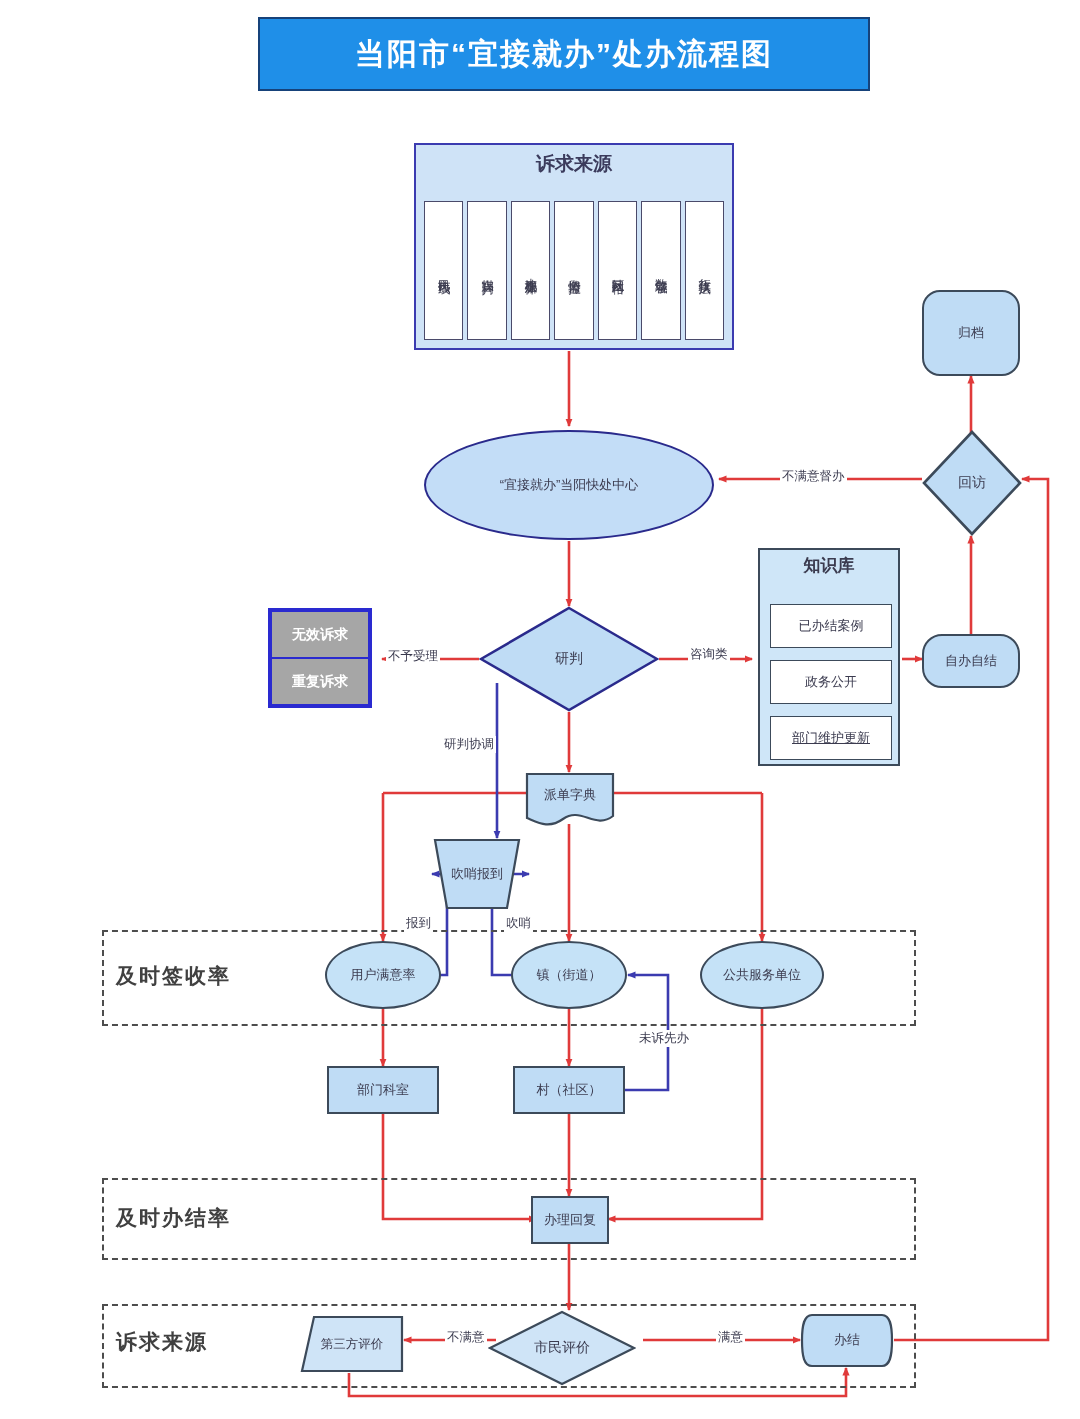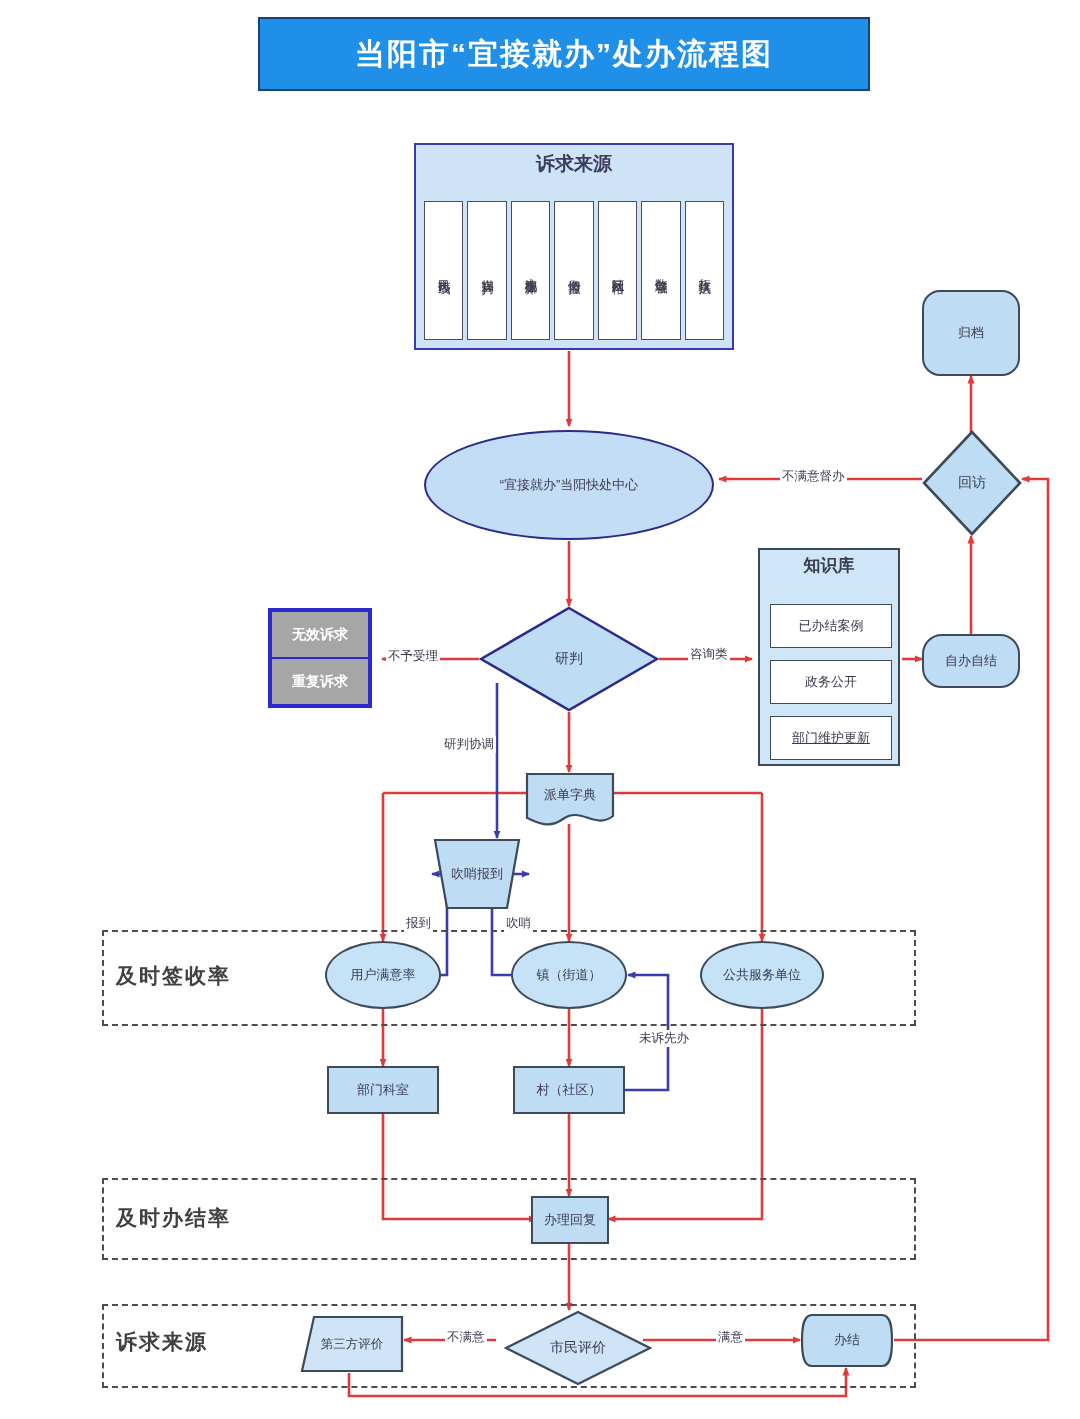--- a/index.html
+++ b/index.html
@@ -219,7 +219,7 @@
   <div class="band" style="left:102px;top:1304px;width:814px;height:84px;"></div>
   <div class="band-label" style="left:116px;top:1328px;">诉求来源</div>
 
-  <div class="diamond" style="left:504px;top:1310px;width:148px;height:76px;">
+  <div class="diamond" style="left:488px;top:1310px;width:148px;height:76px;">
     <svg viewBox="0 0 148 76" style="width:148px;height:76px;display:block;">
       <polygon points="74,2 146,38 74,74 2,38" fill="#cfe4f7" stroke="#3c4a5a" stroke-width="2.2"></polygon>
     </svg>

